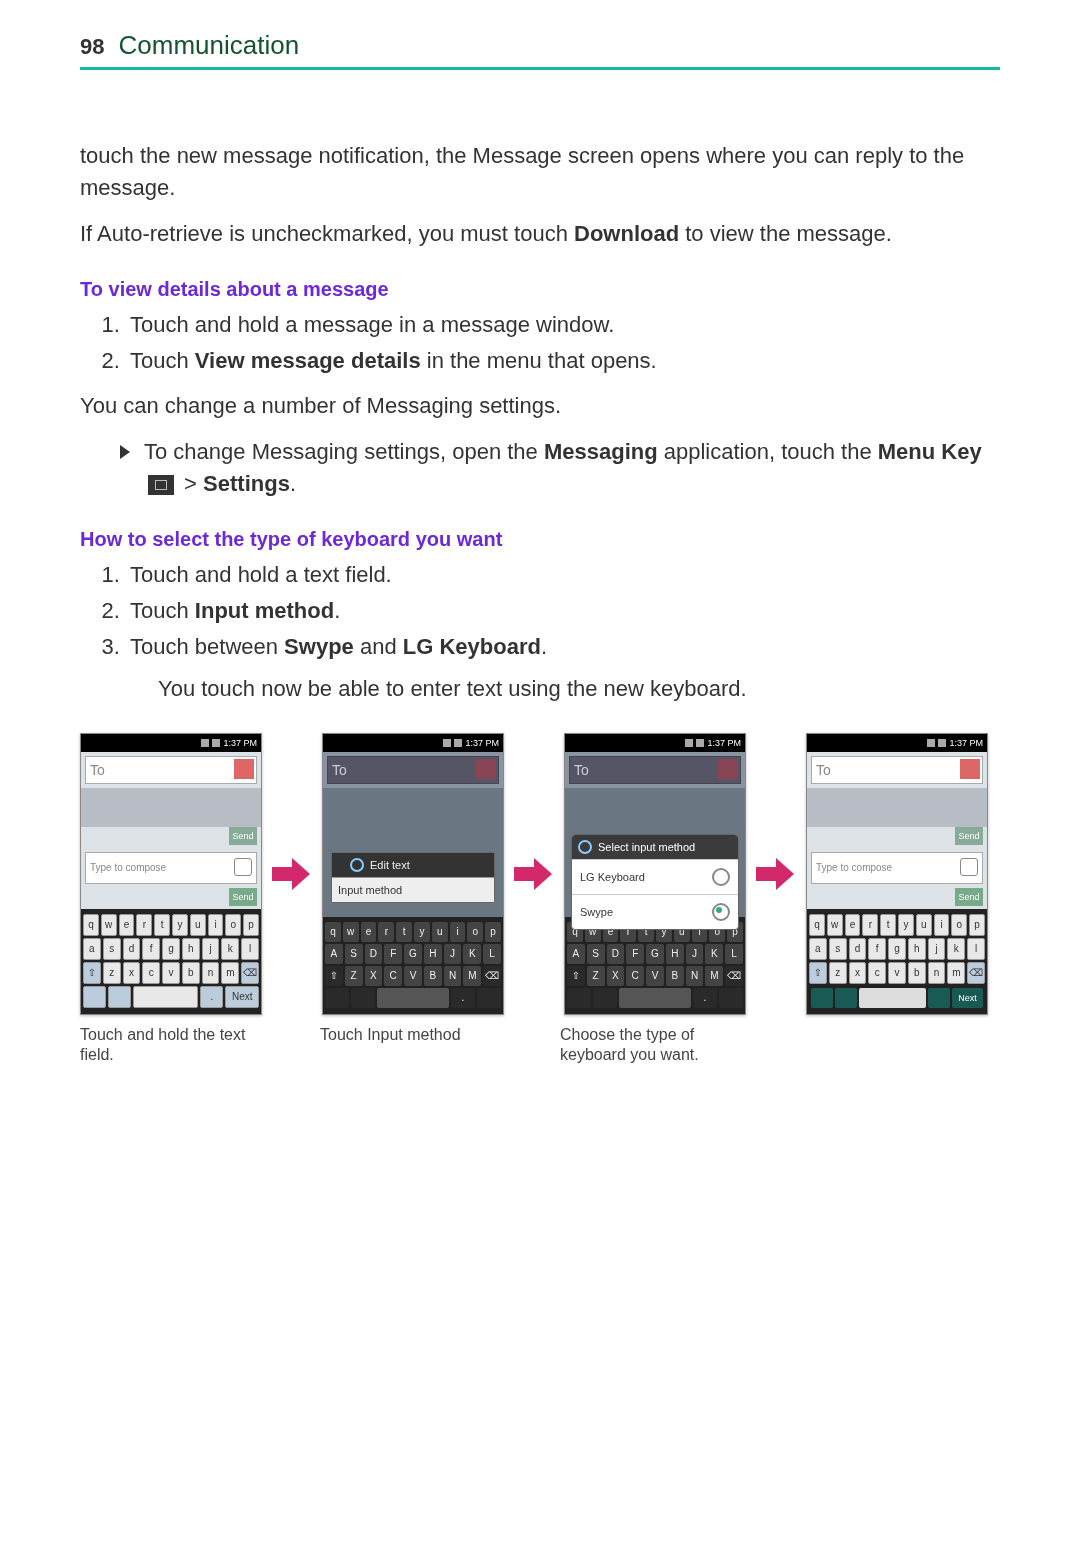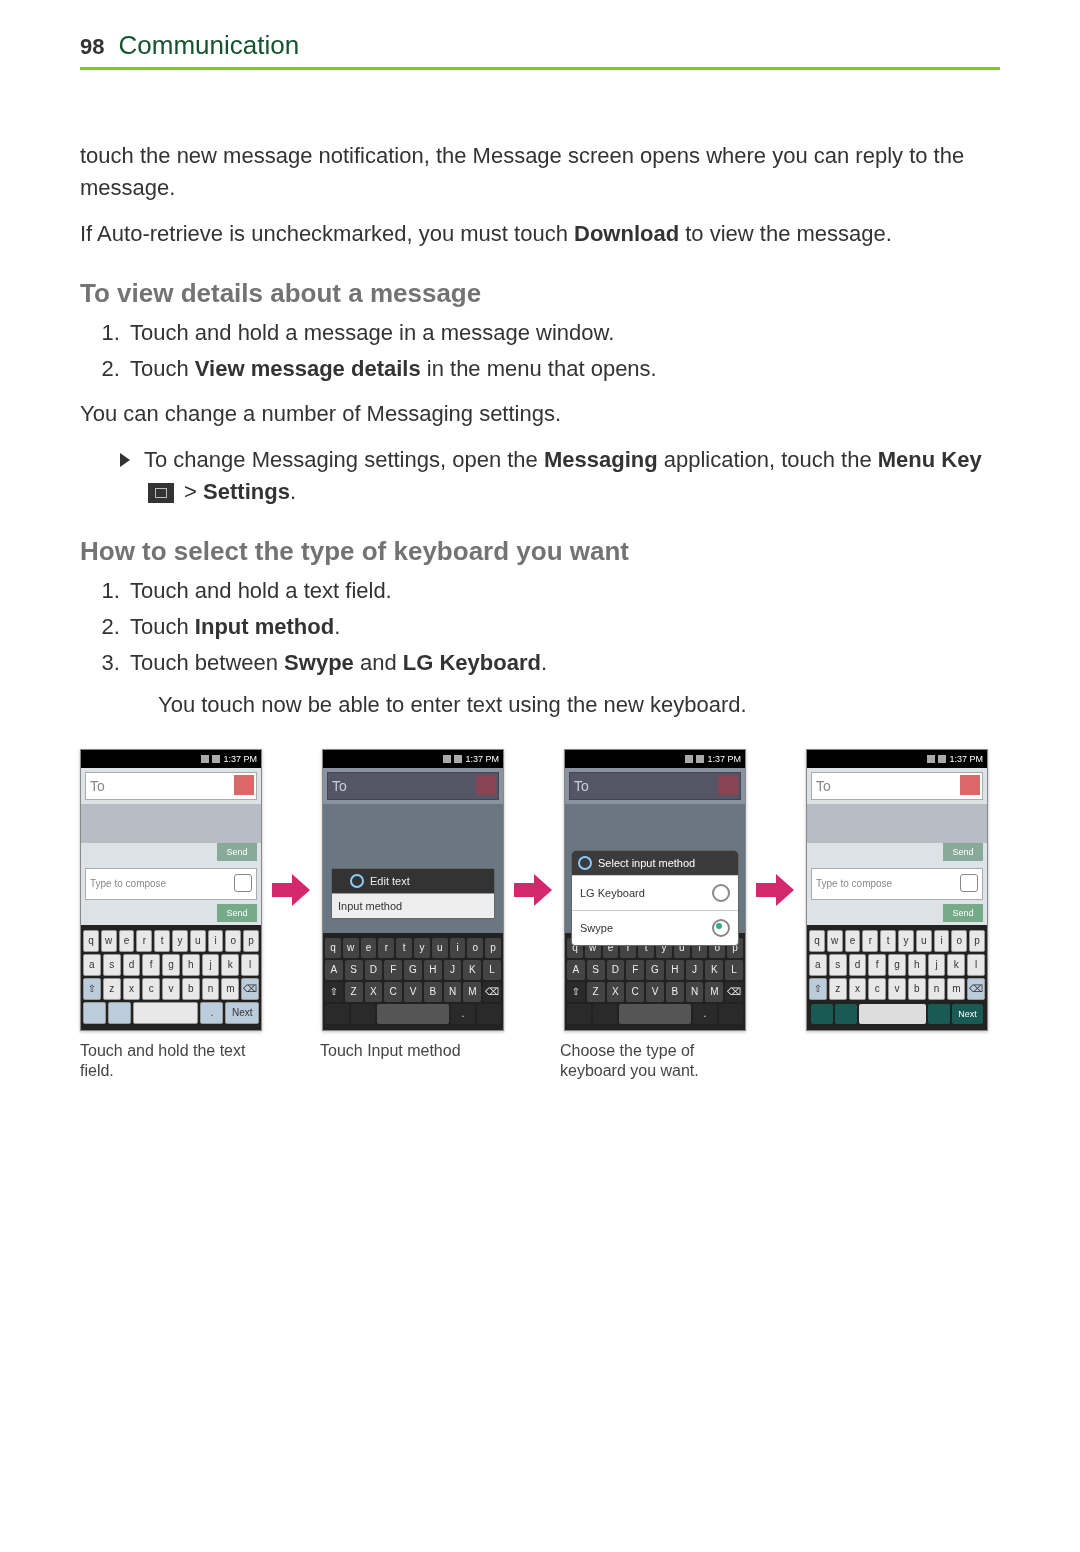--- a/index.html
+++ b/index.html
@@ -16,7 +16,7 @@
   .header {
     display: flex;
     align-items: baseline;
-    border-bottom: 3px solid #84cc16;
+    border-bottom: 3px solid #14b8a6;
     padding-bottom: 6px;
     margin-bottom: 70px;
   }

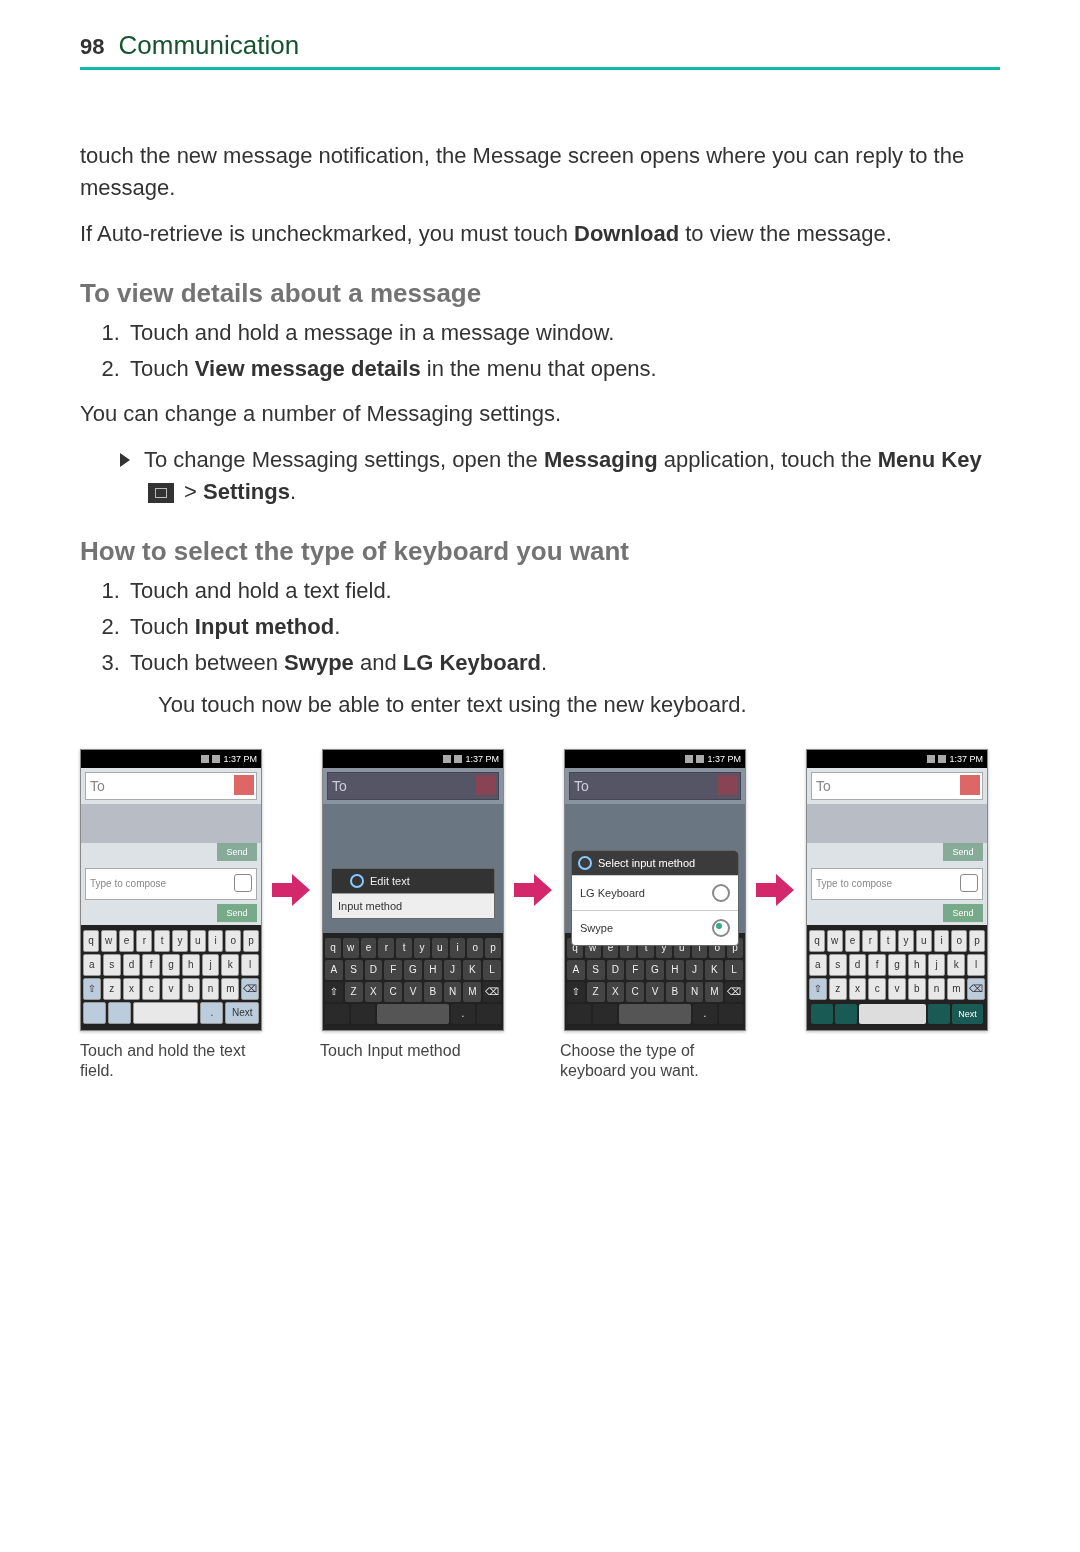--- a/index.html
+++ b/index.html
@@ -38,8 +38,8 @@
   }
   .bold { font-weight: 600; }
   h3.red-sub {
-    color: #737373;
-    font-size: 26px;
+    color: #6d28d9;
+    font-size: 20px;
     font-weight: 600;
     margin: 28px 0 8px 0;
   }

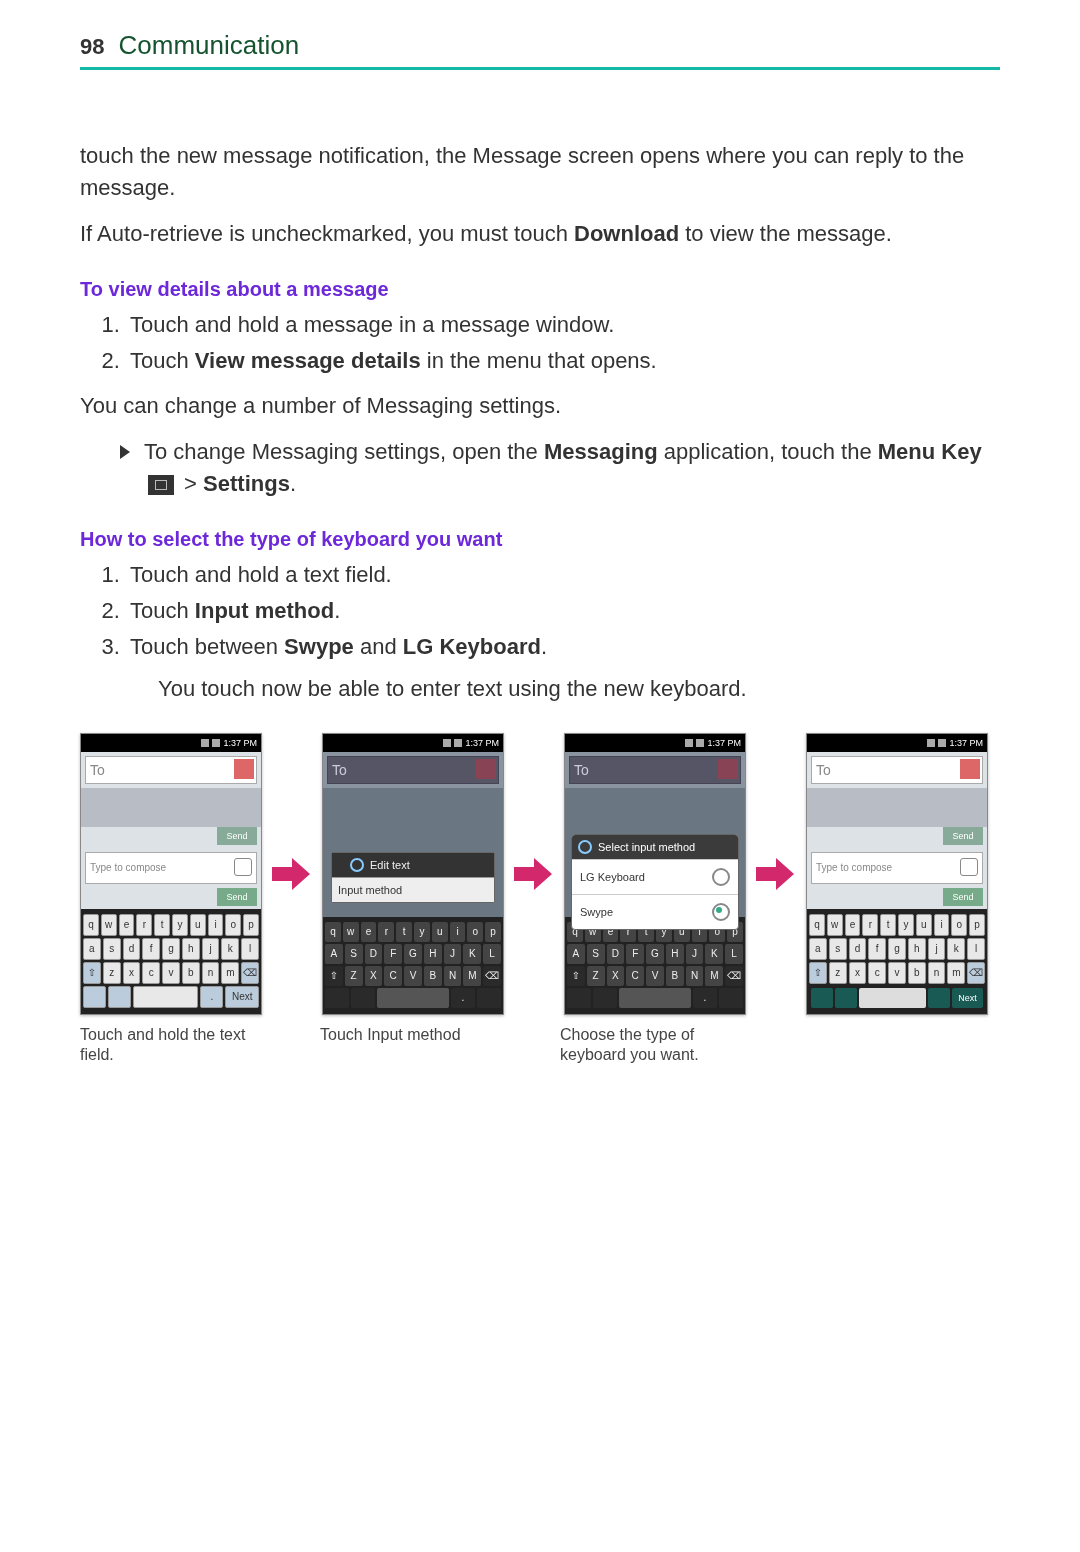--- a/index.html
+++ b/index.html
@@ -149,7 +149,7 @@
     position:relative;
   }
   .compose .att{position:absolute;right:4px;top:5px;width:16px;height:16px;border:1px solid #888;border-radius:3px;}
-  .send-btn{height:18px;width:40px;background:#8a9;margin-left:auto;margin-right:4px;margin-bottom:3px;font-size:9px;color:#fff;text-align:center;line-height:18px;}
+  .send-btn{height:18px;width:28px;background:#8a9;margin-left:auto;margin-right:4px;margin-bottom:3px;font-size:9px;color:#fff;text-align:center;line-height:18px;}
   .kbd {
     background:#222;
     padding:3px 2px 4px 2px;

